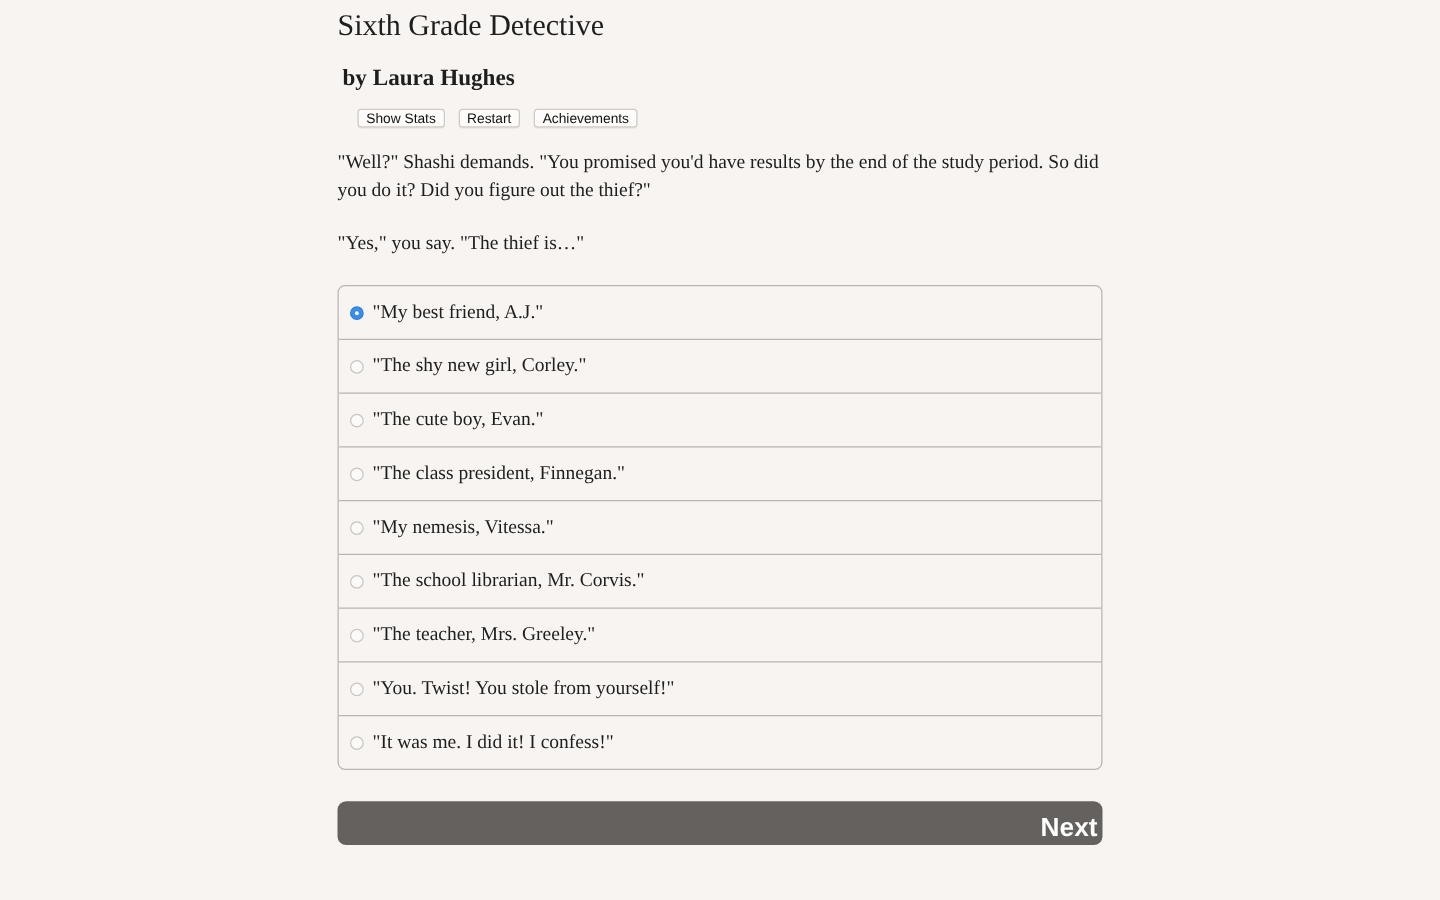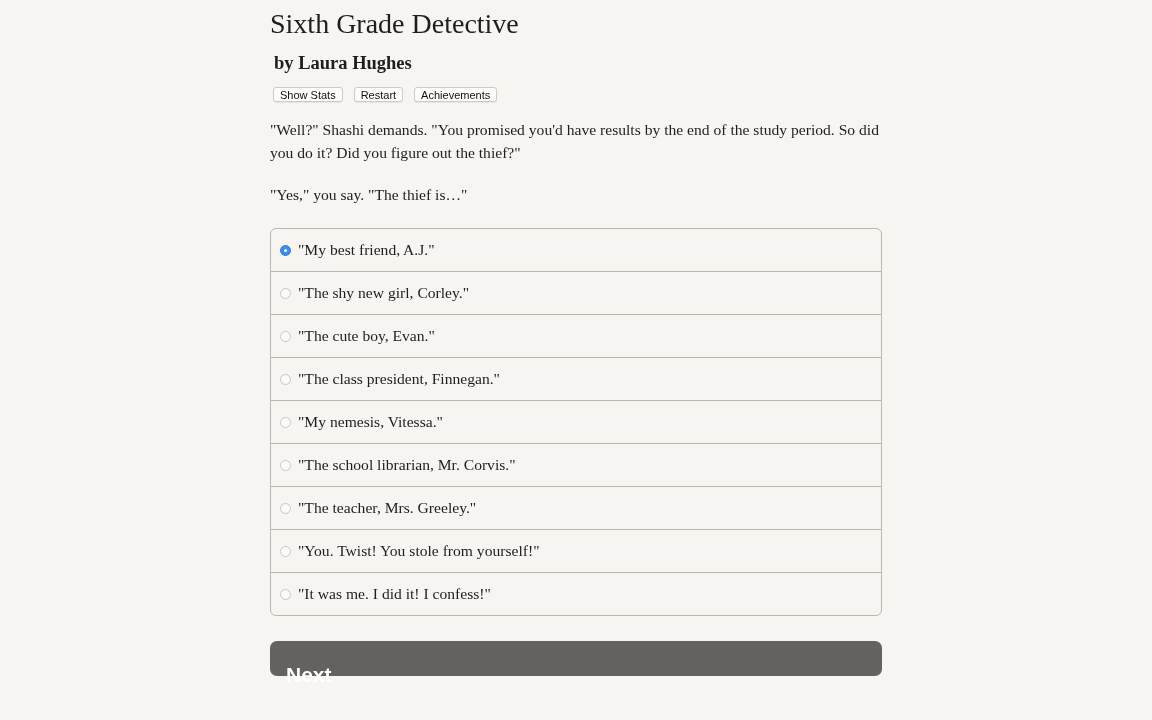--- a/index.html
+++ b/index.html
@@ -13,7 +13,7 @@
     .title {
       position: absolute; top: 8px; left: 0;
       font-family: "Liberation Serif", serif;
-      font-size: 28px; font-weight: normal; margin: 0; white-space: nowrap;
+      font-size: 24px; font-weight: normal; margin: 0; white-space: nowrap;
     }
     .author {
       position: absolute; top: 49px; left: 0;

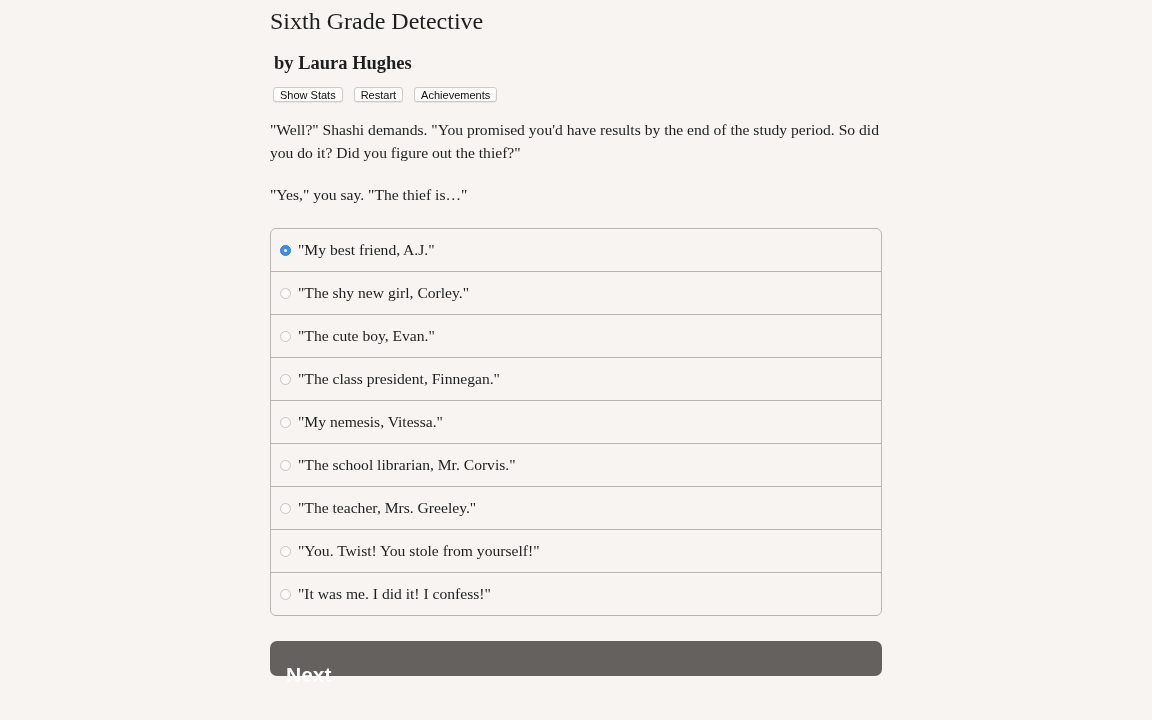--- a/index.html
+++ b/index.html
@@ -20,7 +20,7 @@
       font-family: "Liberation Serif", serif;
       font-size: 18.5px; margin: 4px; white-space: nowrap;
     }
-    .toolbar { position: absolute; top: 87px; left: 3px; display: flex; gap: 11px; justify-content: space-between; }
+    .toolbar { position: absolute; top: 87px; left: 16px; display: flex; gap: 11px; justify-content: space-between; }
     .tb-btn {
       font-family: "Liberation Sans", sans-serif;
       font-size: 11px; color: #111;

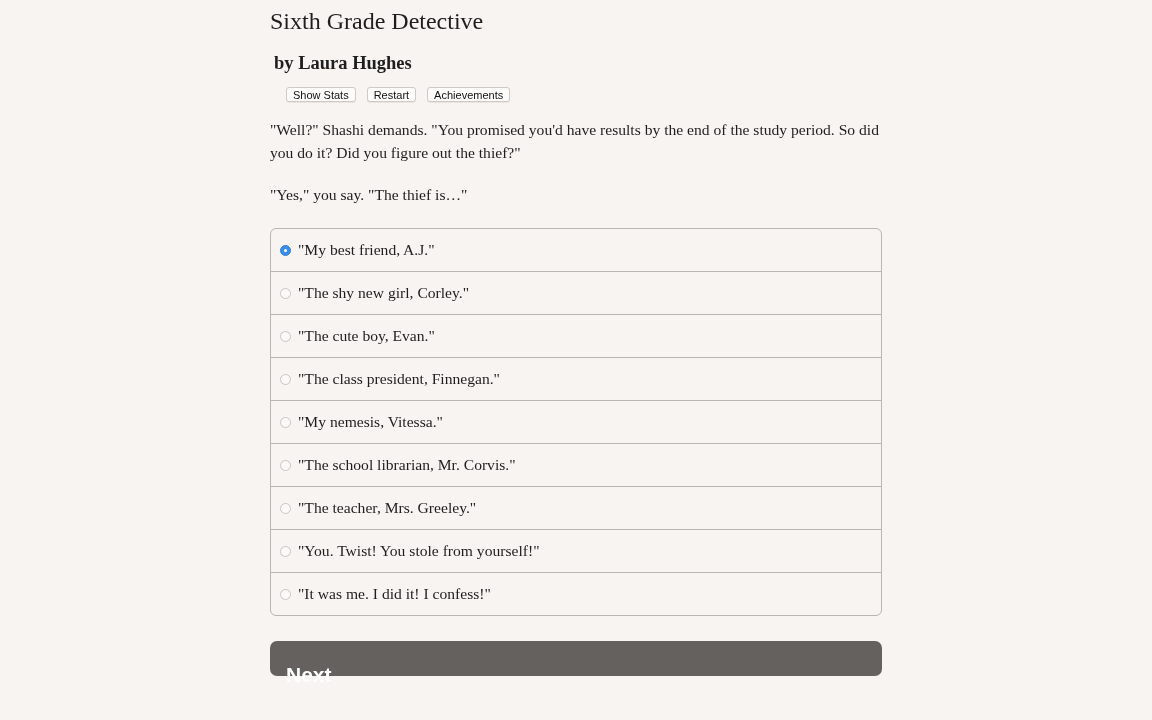--- a/index.html
+++ b/index.html
@@ -65,8 +65,8 @@
       position: absolute; top: 641px; left: 0; width: 612px; height: 35px;
       background: #64615f; color: #ffffff; border: none; border-radius: 7px;
       font-family: "Liberation Sans", sans-serif; font-weight: bold;
-      font-size: 21px; line-height: 35px; text-align: left;
-      cursor: pointer; padding: 16px;
+      font-size: 21px; line-height: 35px; text-align: right;
+      cursor: pointer; padding: 4px;
     }
   </style>
 </head>

